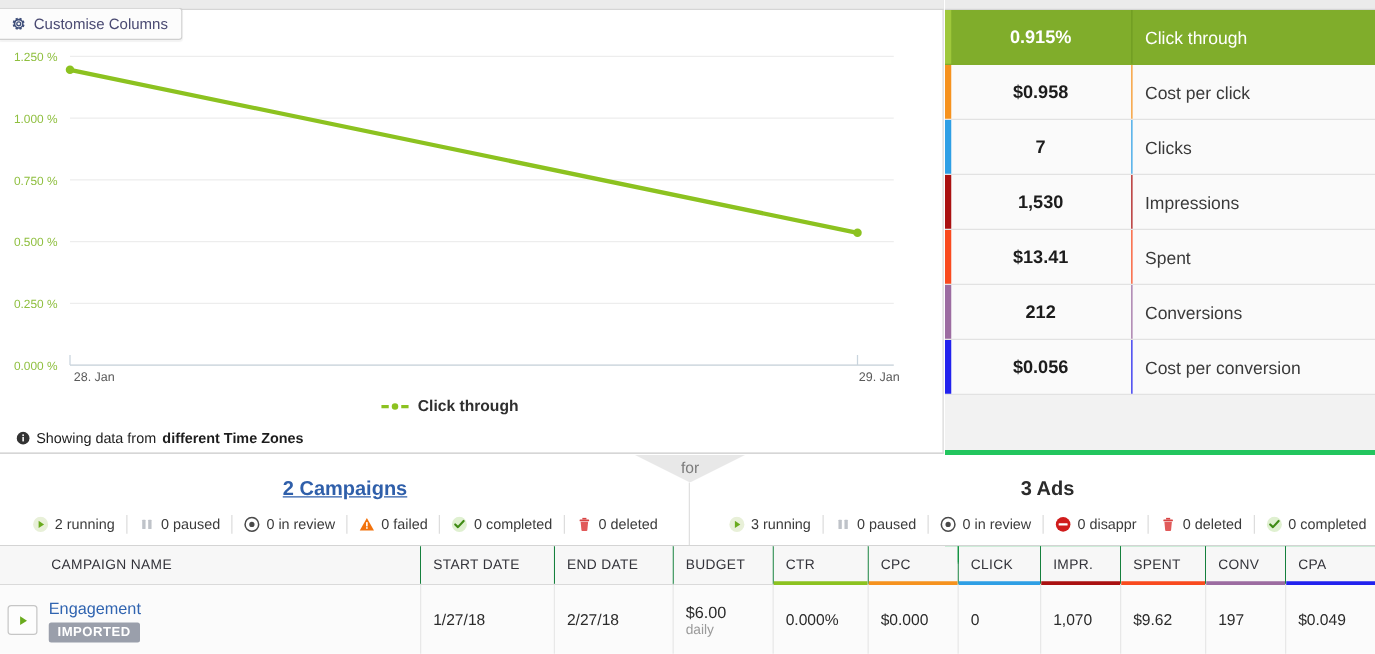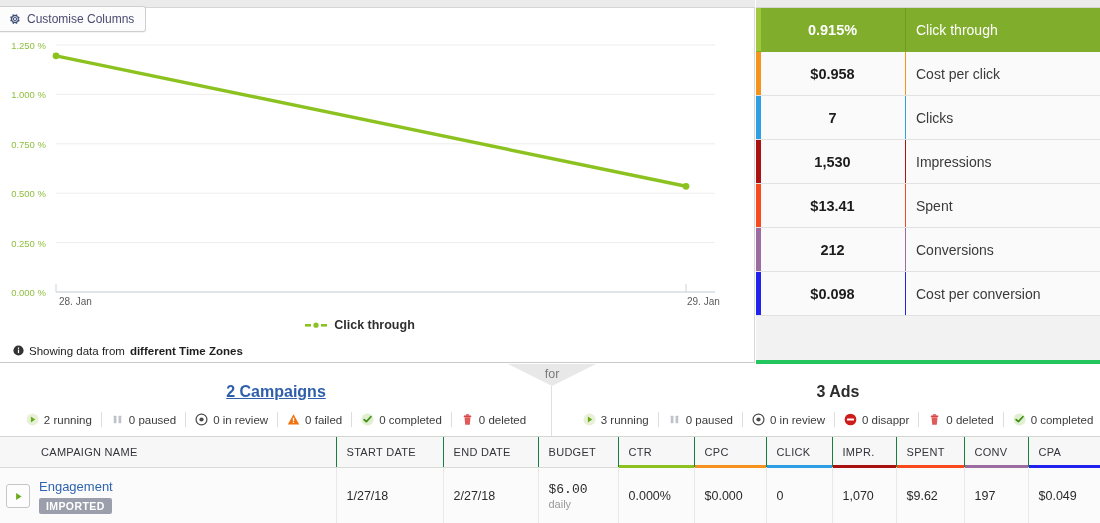--- a/index.html
+++ b/index.html
@@ -320,7 +320,7 @@
           </div>
           <div class="m-row">
             <div class="bar" style="background: rgb(34, 34, 238);"></div>
-            <div class="m-val">$0.098</div>
+            <div class="m-val">$0.056</div>
             <div class="m-sep" style="background: rgb(34, 34, 238);"></div>
             <div class="m-lab">Cost per conversion</div>
           </div>

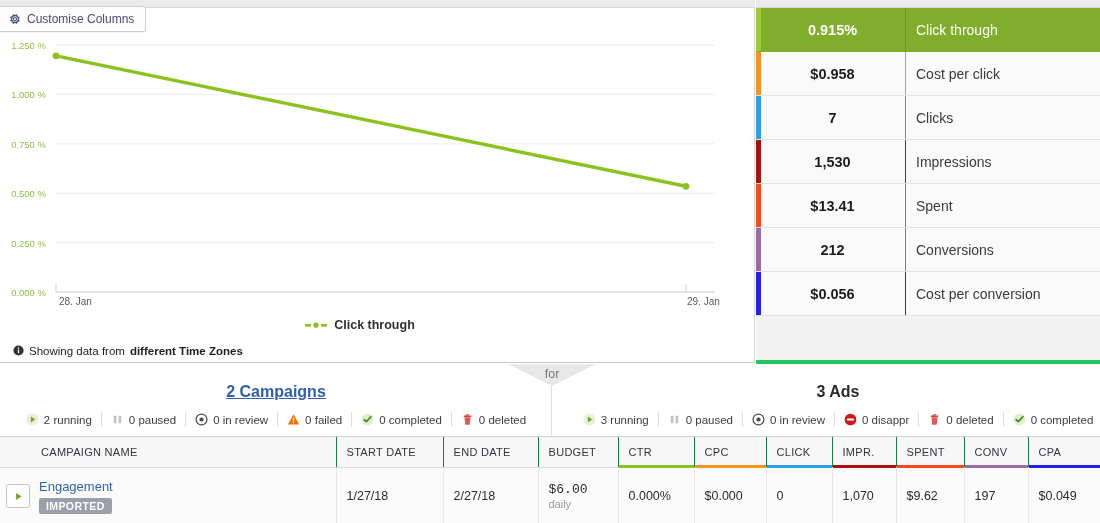--- a/index.html
+++ b/index.html
@@ -207,7 +207,7 @@
     font-size: 10.5px; font-weight: bold; letter-spacing: 0.4px;
     padding: 2px 7px; border-radius: 2px;
   }
-  .budget-main { font-size: 13px; color: #2b2b2b; line-height: 15px; font-family: Liberation Mono, monospace; }
+  .budget-main { font-size: 13px; color: #2b2b2b; line-height: 15px; }
   .budget-sub { font-size: 11px; color: #9a9a9a; line-height: 14px; }
 </style>
 </head>

